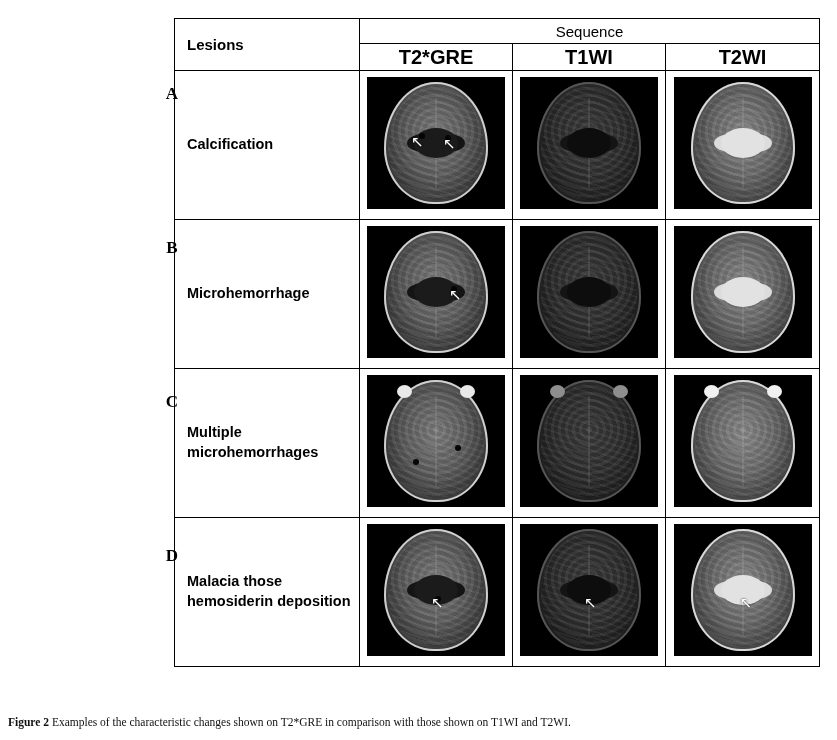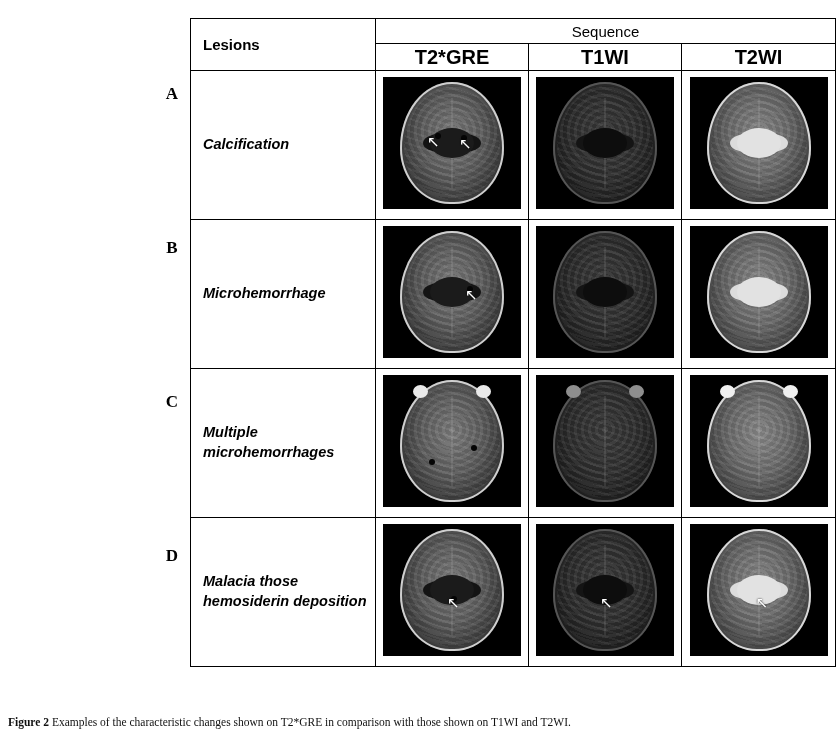--- a/index.html
+++ b/index.html
@@ -37,7 +37,7 @@
 
   table.fig-table {
     position: absolute;
-    left: 190px;
+    left: 174px;
     top: 18px;
     width: 645px;
     border-collapse: collapse;

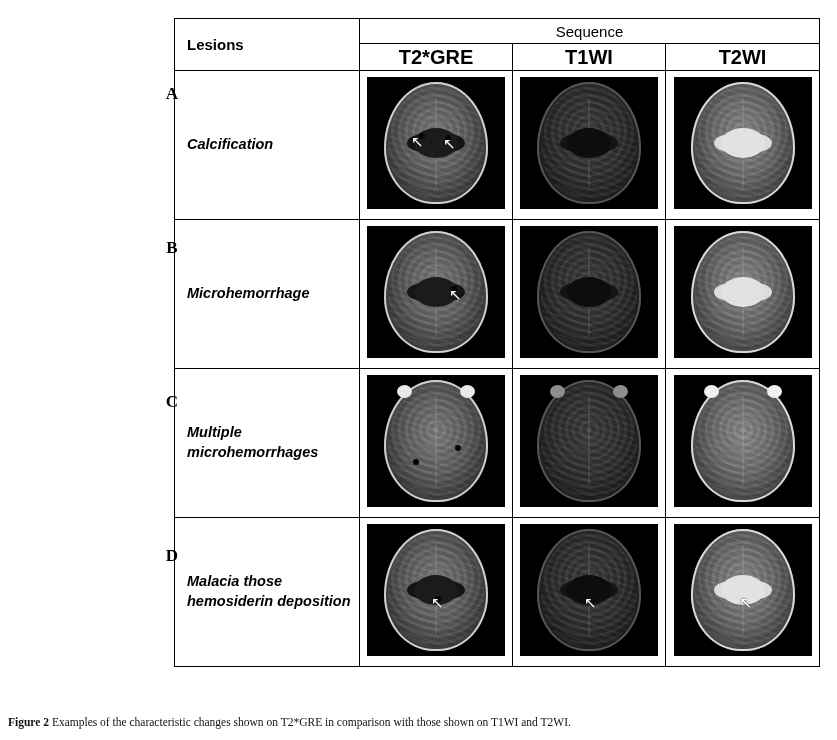--- a/index.html
+++ b/index.html
@@ -76,7 +76,6 @@
     padding-right: 6px !important;
     line-height: 1.35;
     text-align: left;
-    font-style: italic;
   }
 
   .img-cell {

